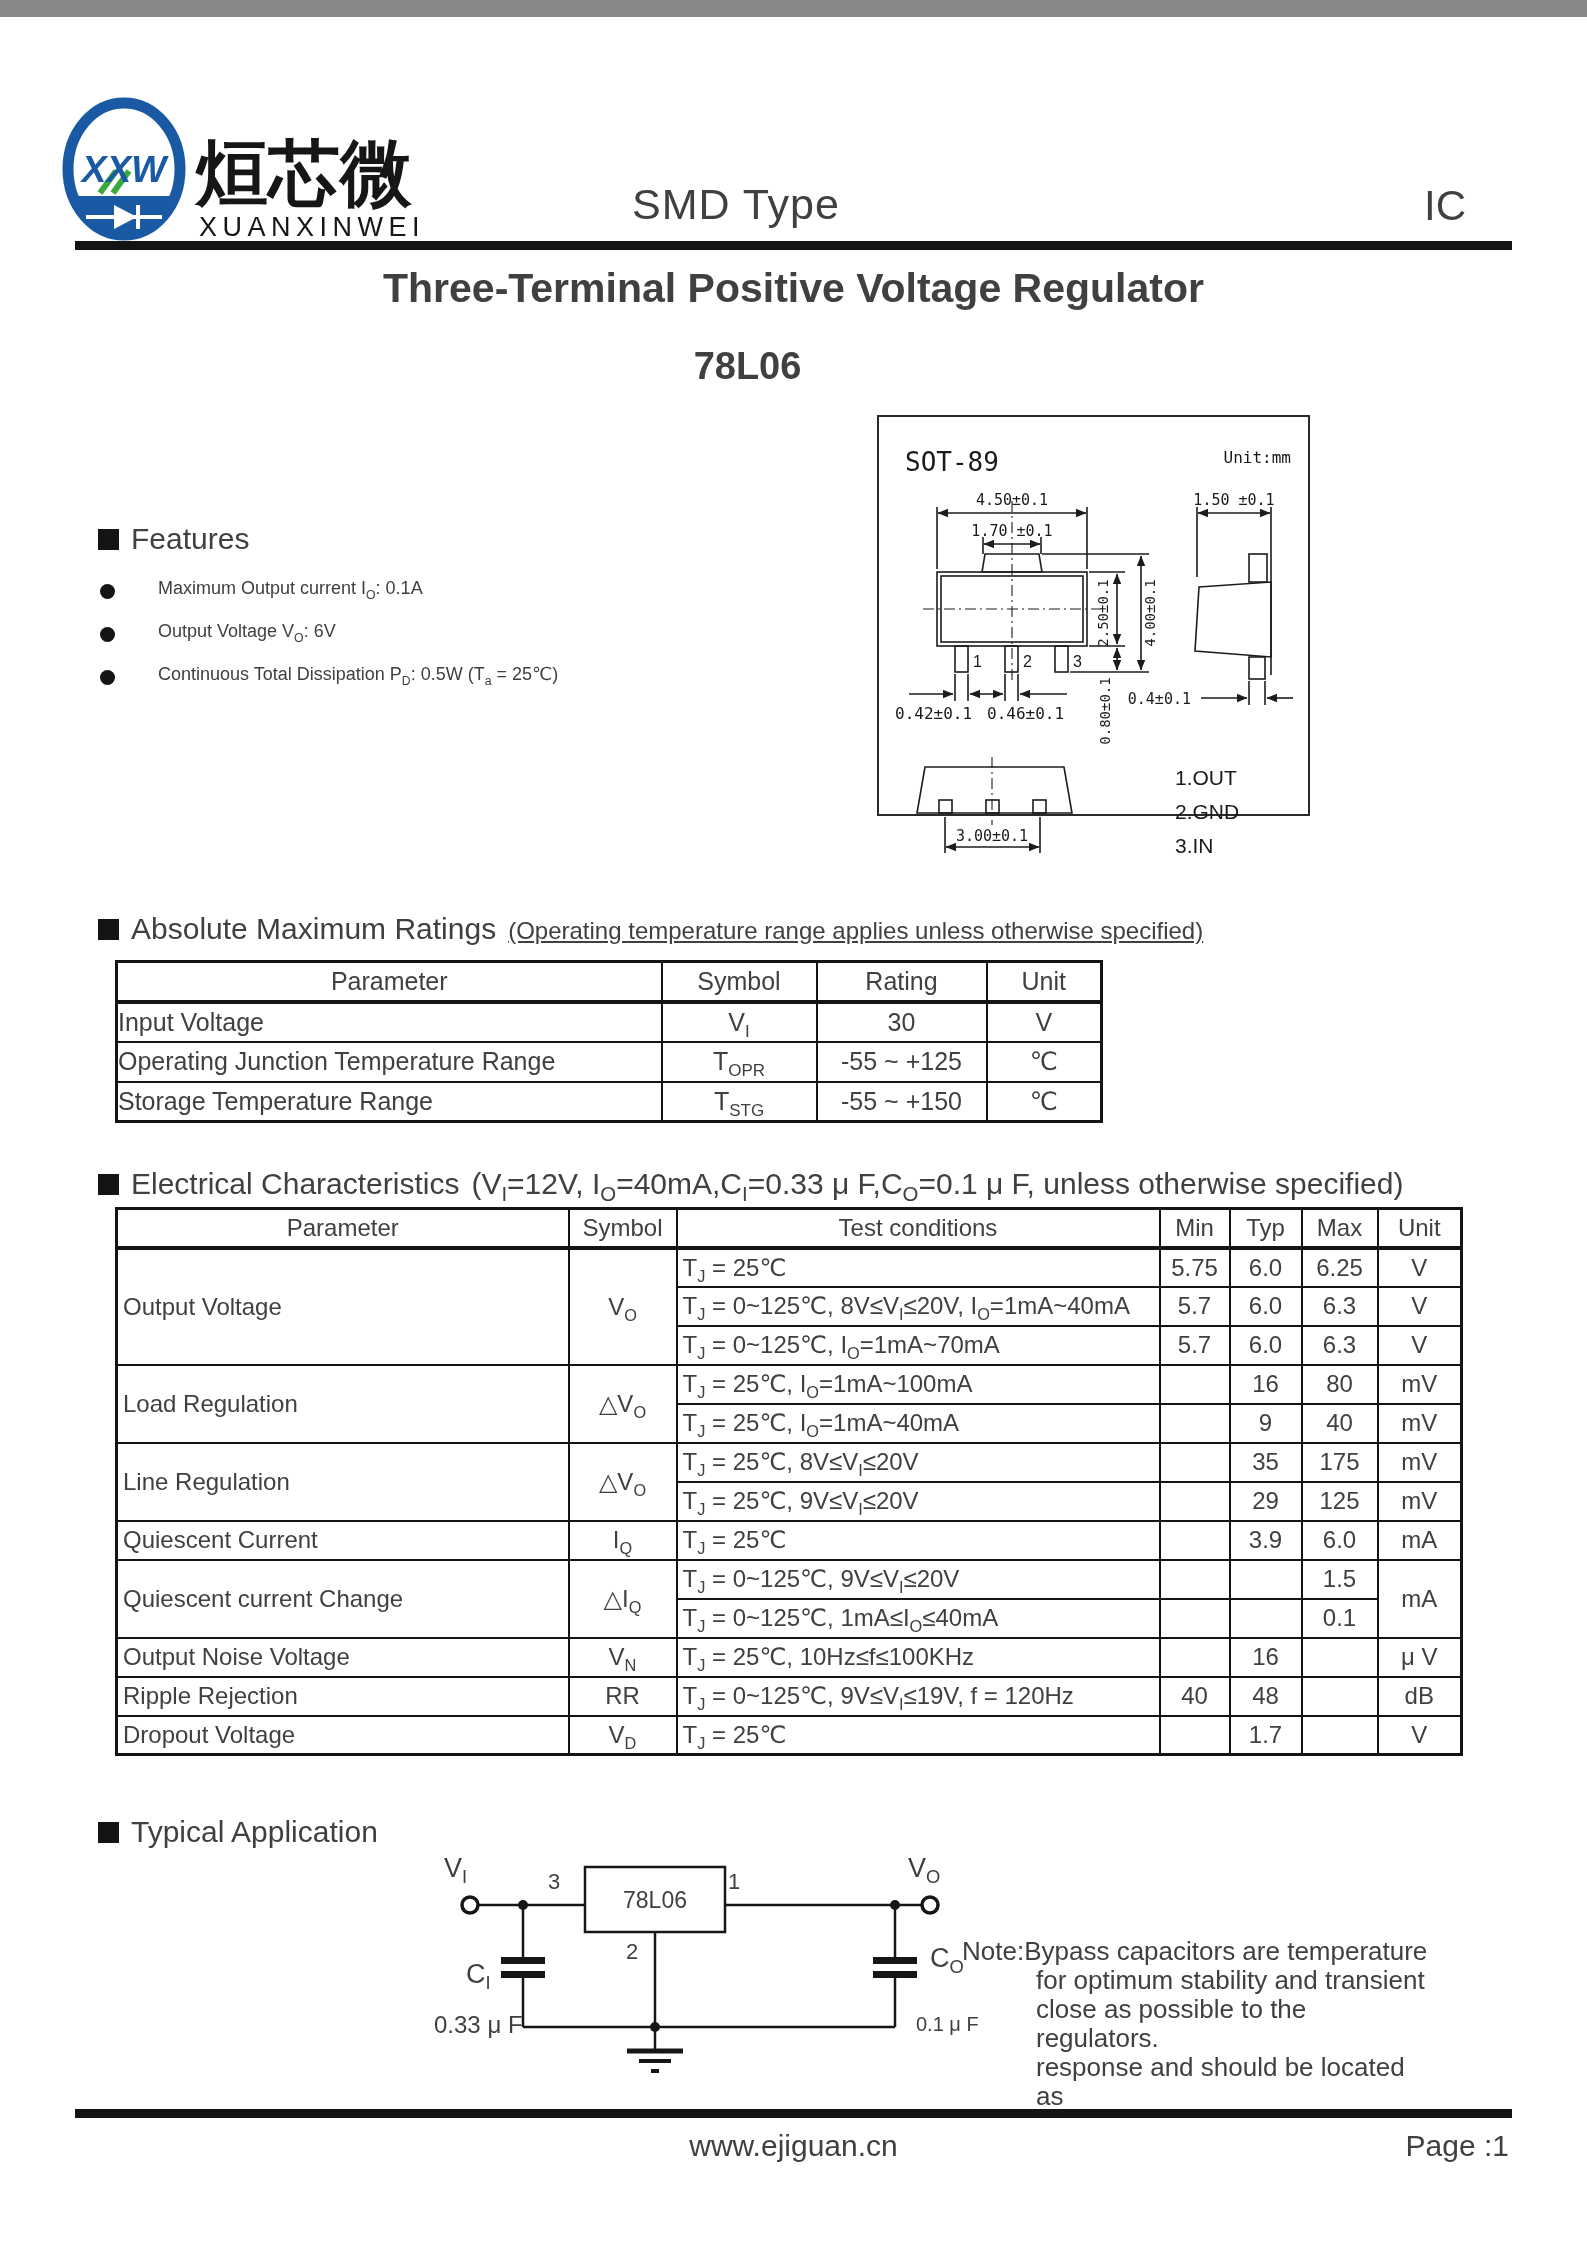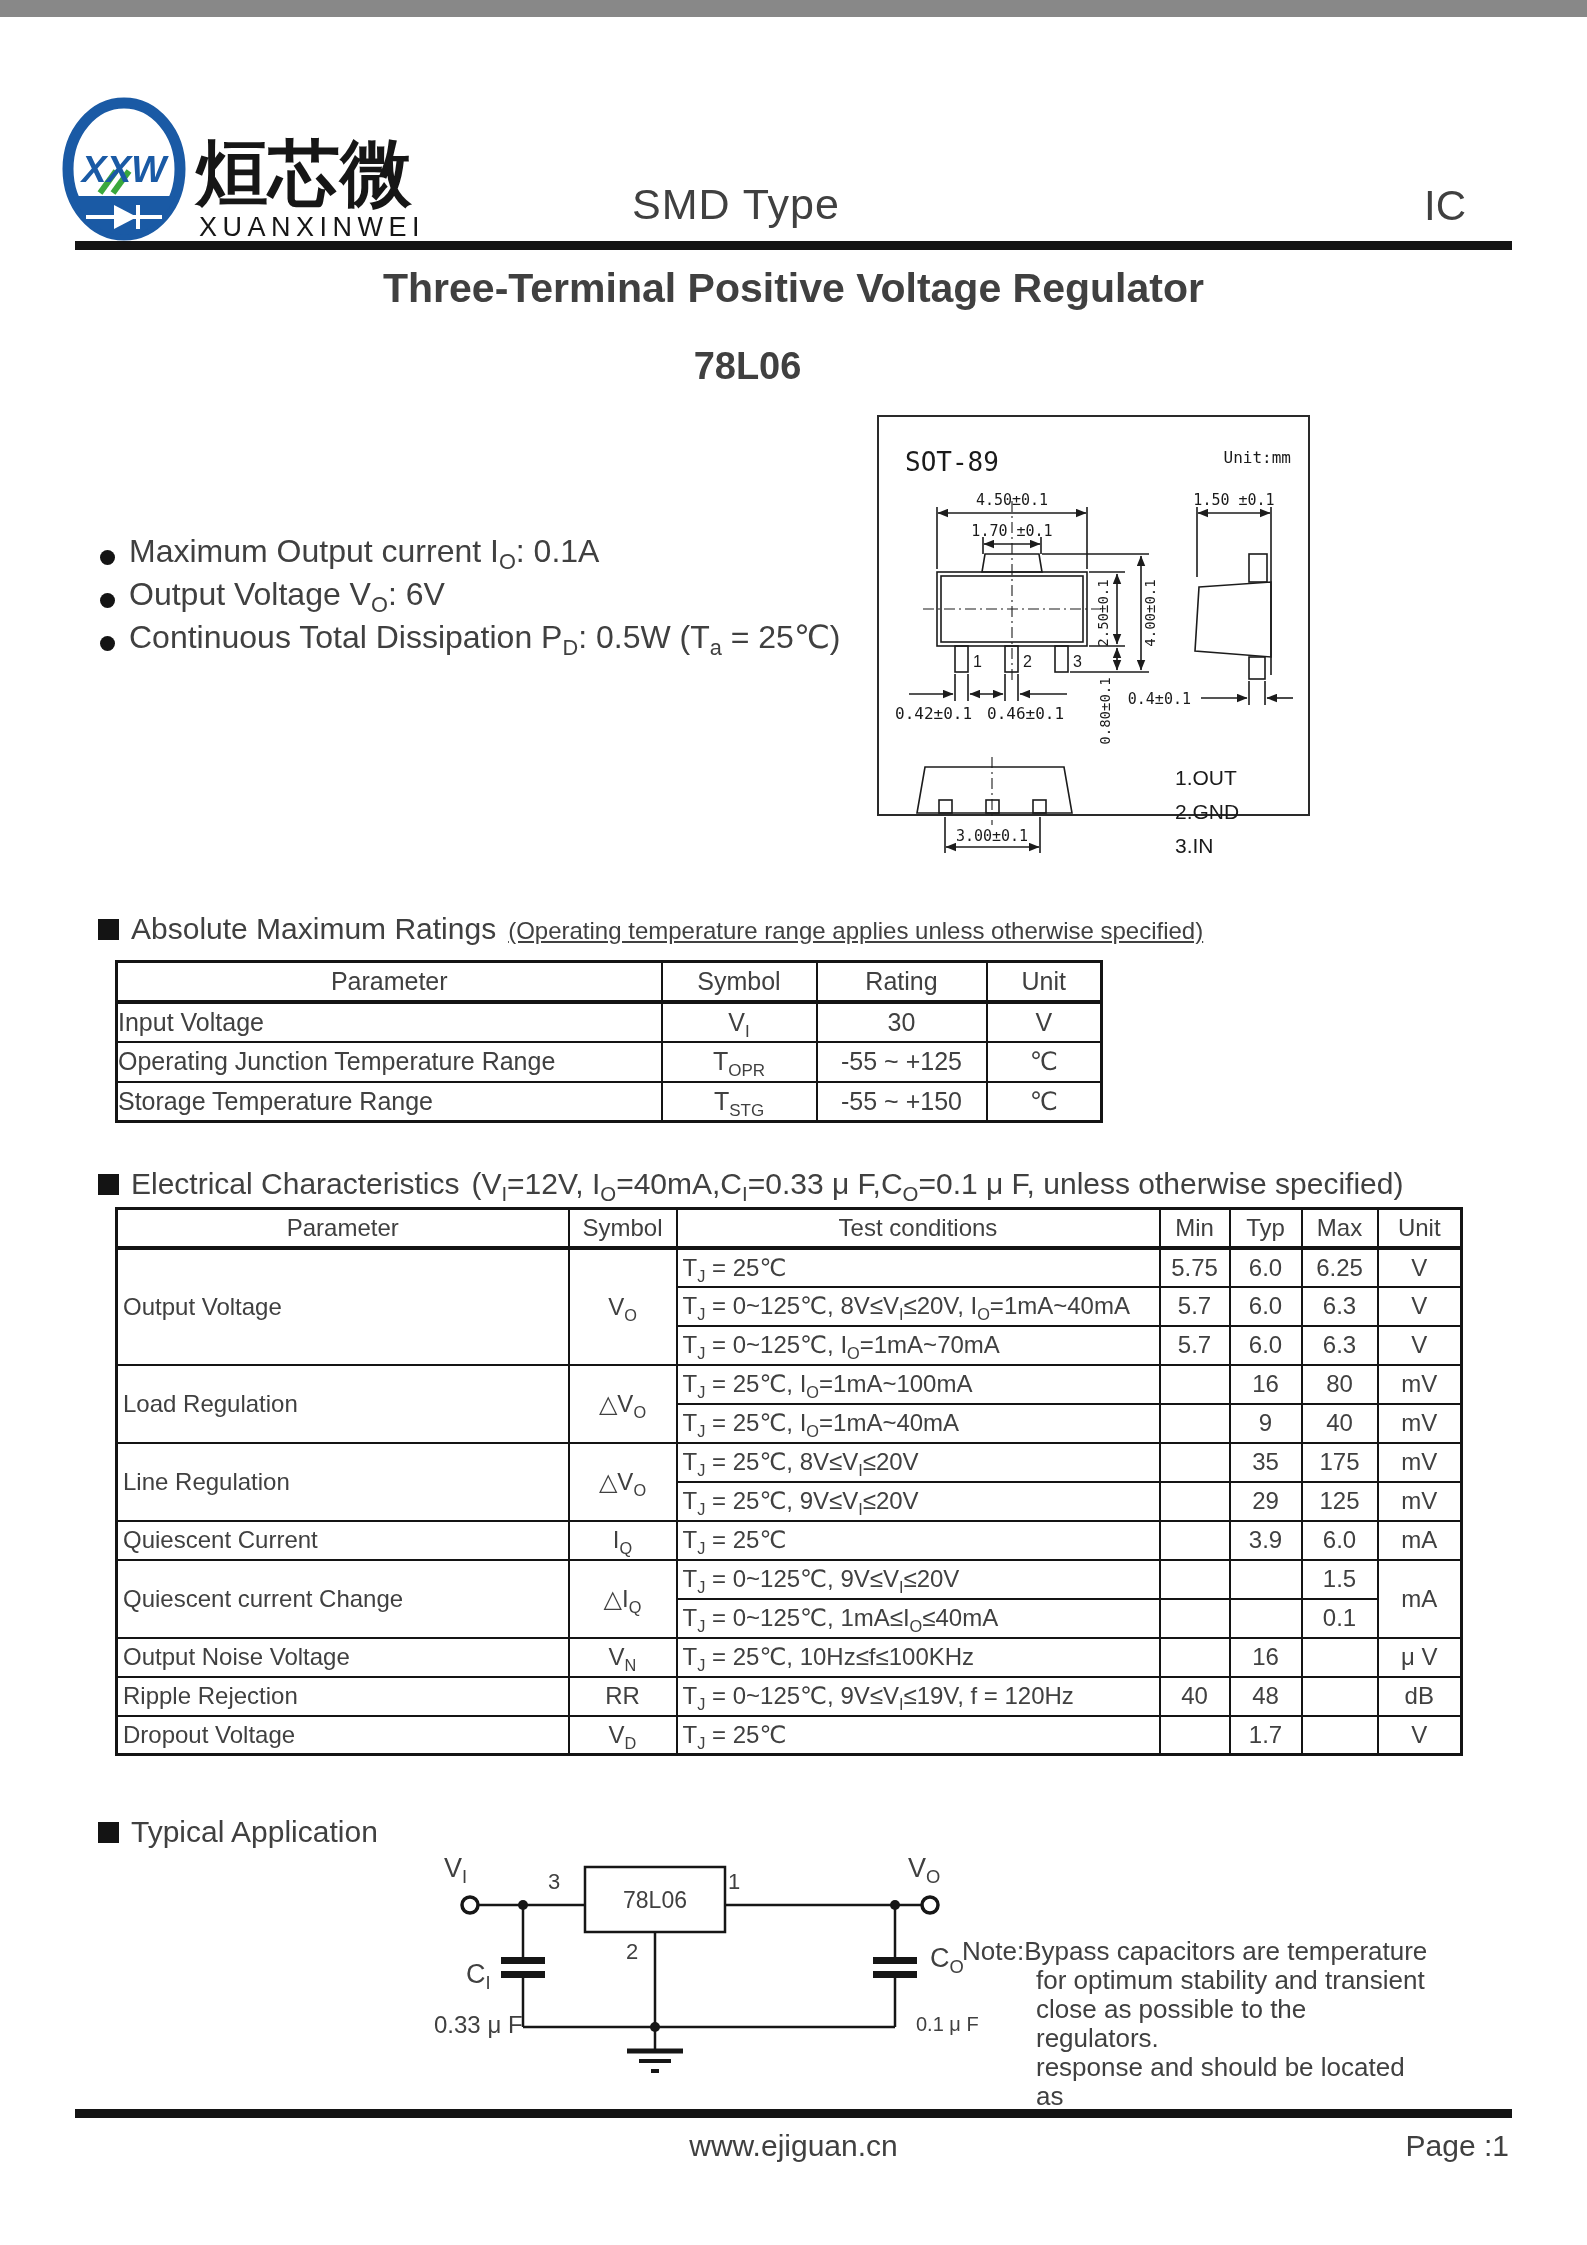--- a/index.html
+++ b/index.html
@@ -171,6 +171,10 @@
   </div>
 
   <div class="abs" id="features">
+    <div class="sec-head">
+      <span class="sq"></span>
+      <span class="t1">Features</span>
+    </div>
     <div class="feat-item">
       <span class="dot"></span>
       <span>Maximum Output current I<sub>O</sub>: 0.1A</span>

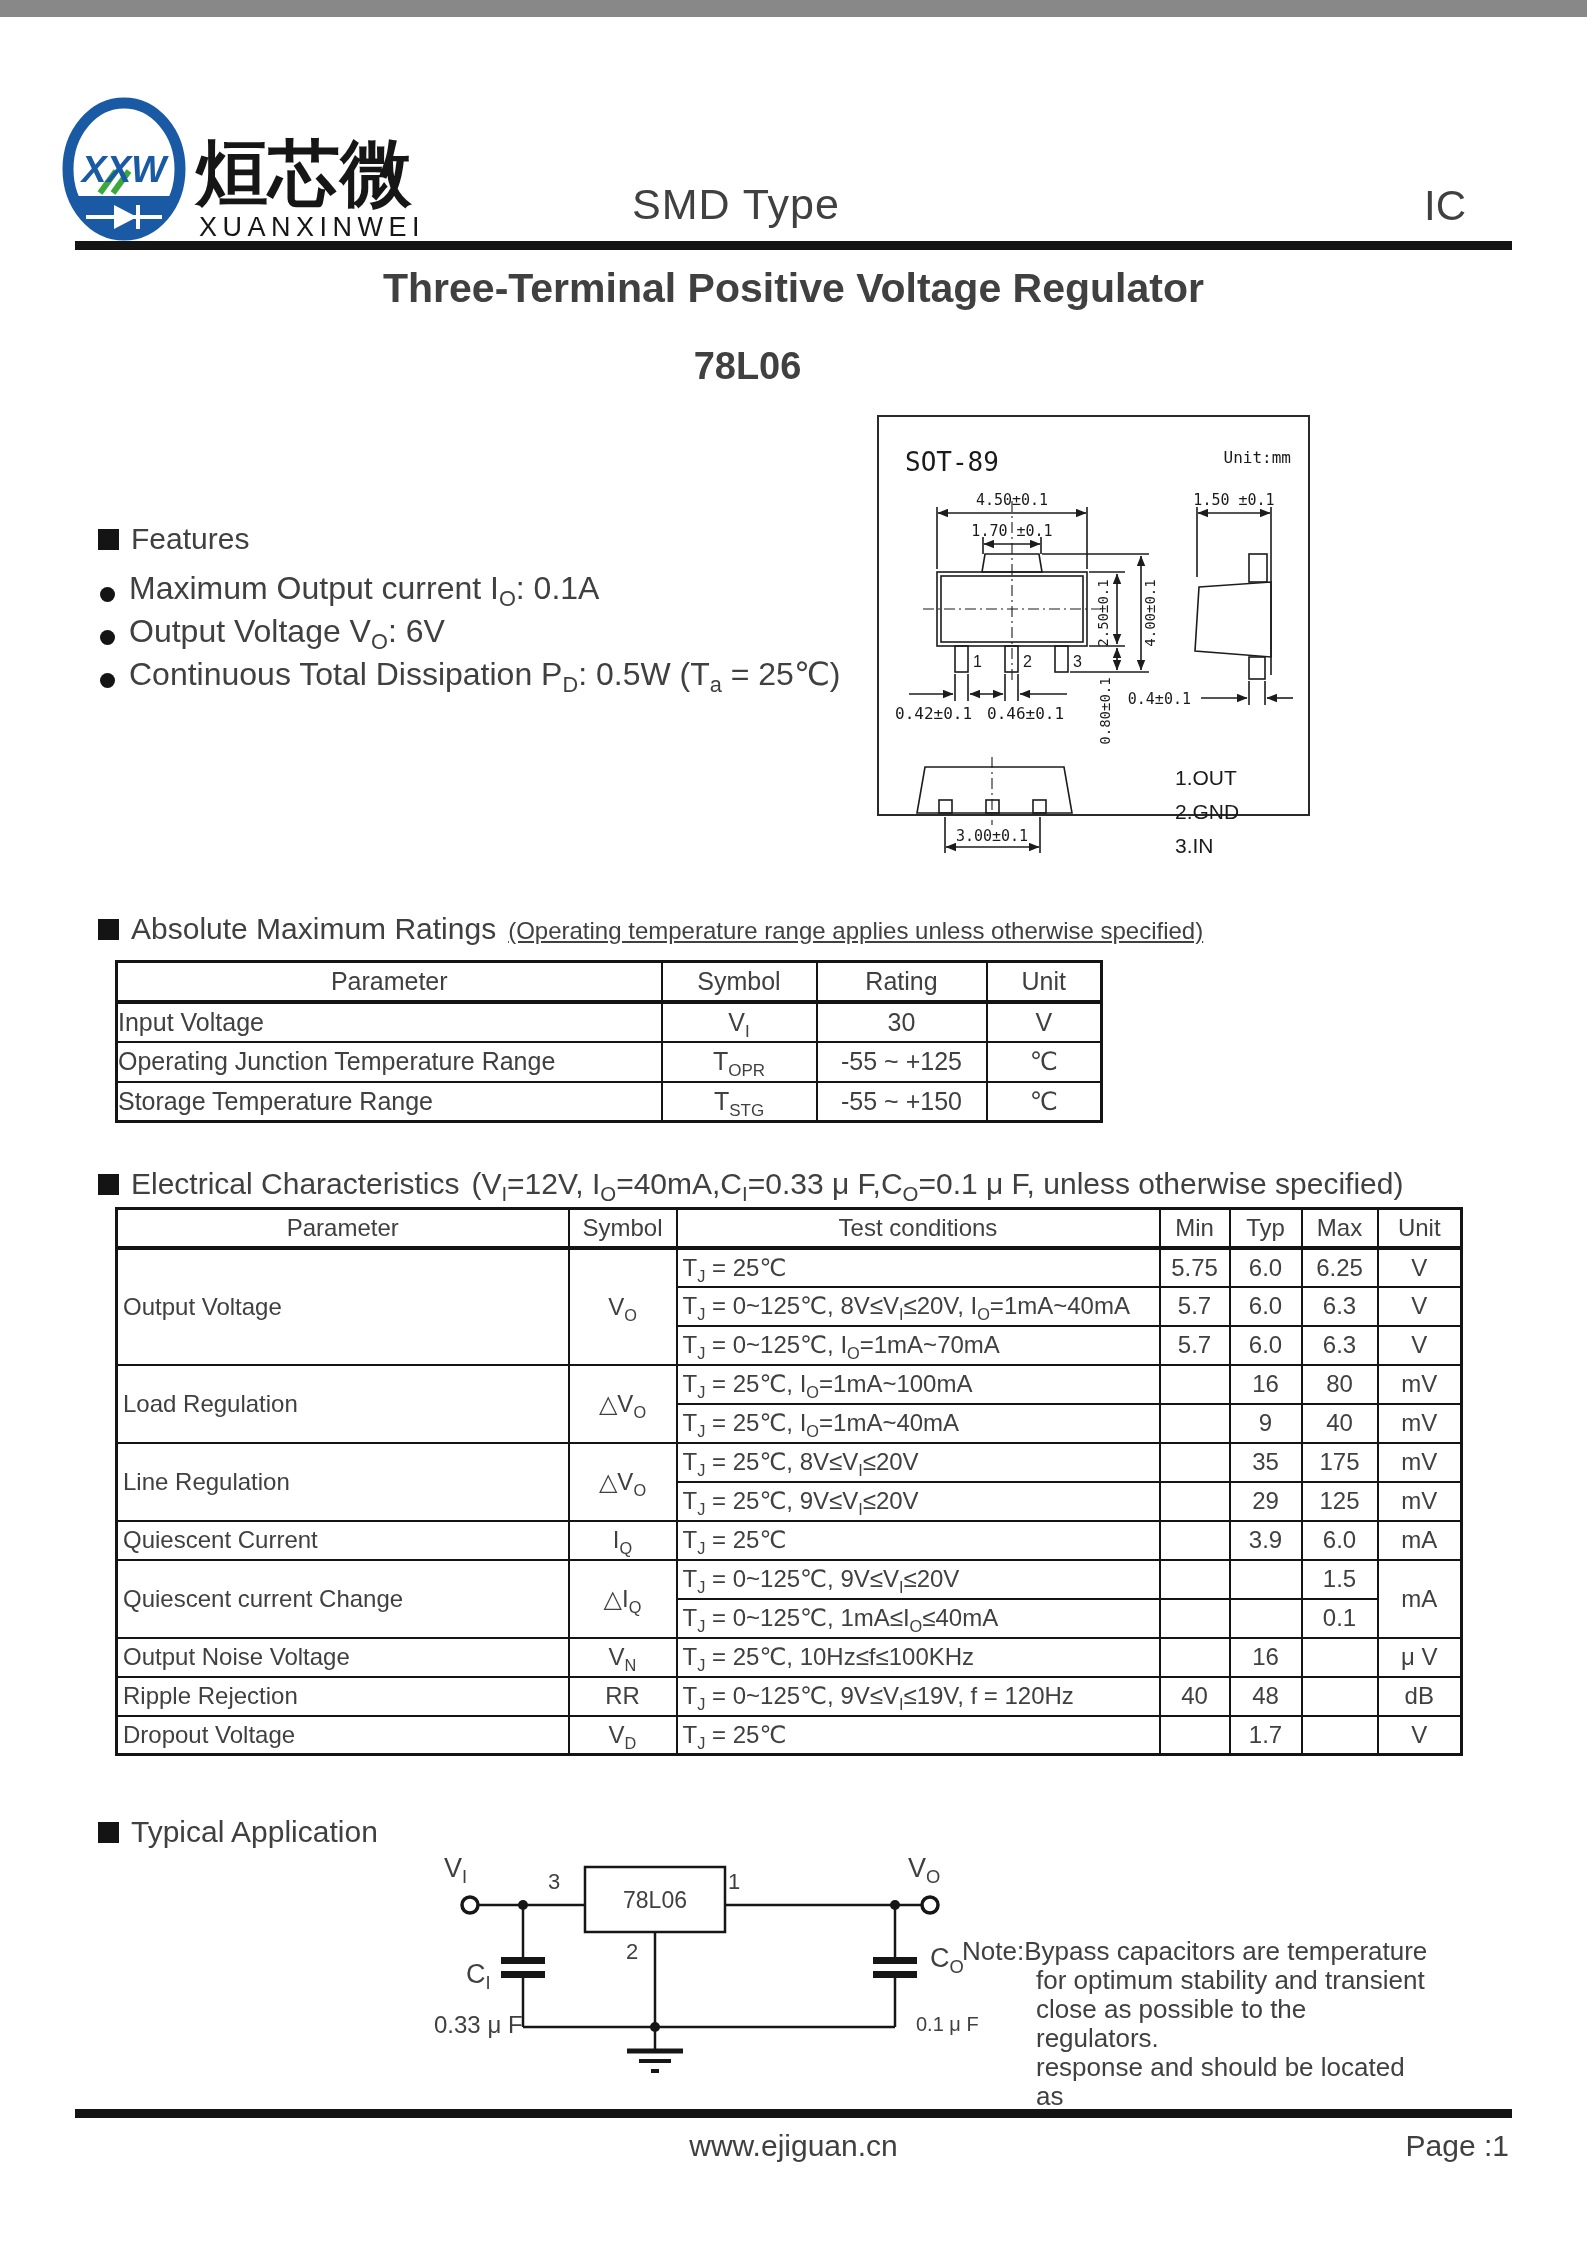--- a/index.html
+++ b/index.html
@@ -24,7 +24,7 @@
   .sec-head .t2 { font-size:24px;text-decoration:underline; }
   
   #features { left:98px; top:505px; }
-  .feat-item { display:flex; align-items:flex-end; margin-top:15px; font-size:32px; line-height:28px; }
+  .feat-item { display:flex; align-items:center; margin-top:15px; font-size:18px; line-height:28px;gap:29px; }
   .feat-item .dot { width:15px; height:15px; border-radius:50%; background:#141414; margin:7px 14px 0 2px; flex:0 0 auto; }
   #features .sec-head { margin-bottom:18px; }
   

